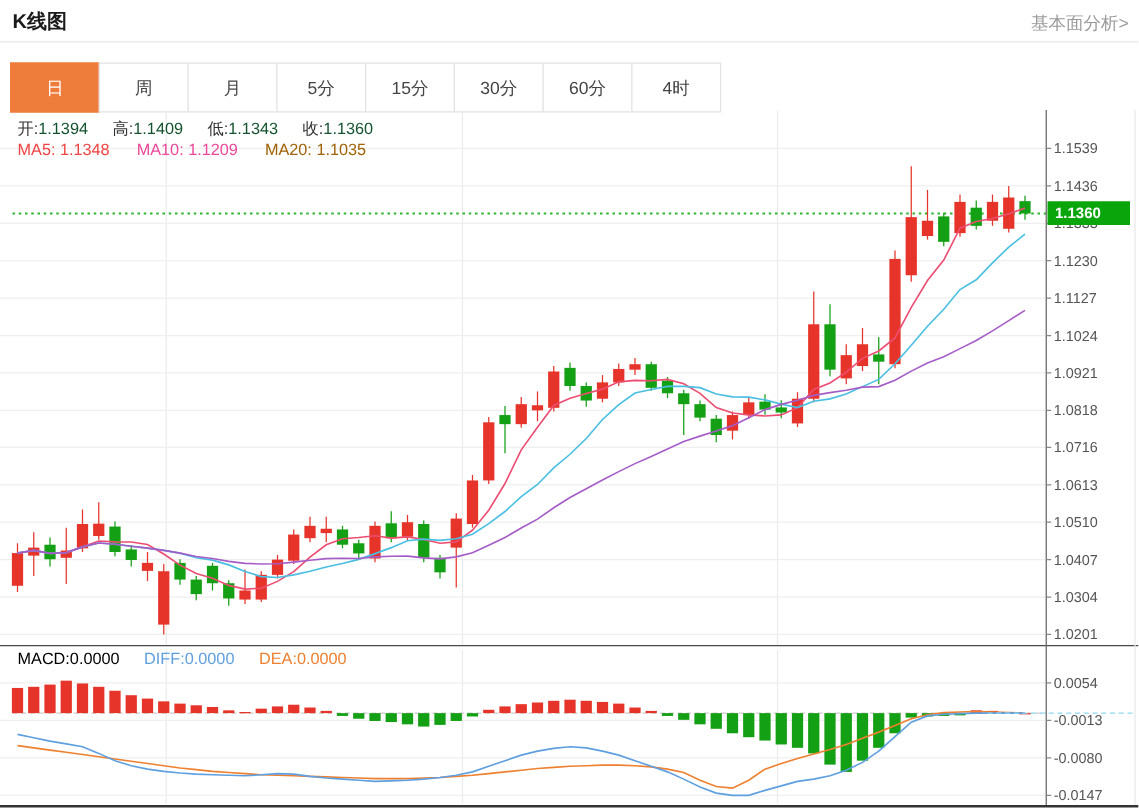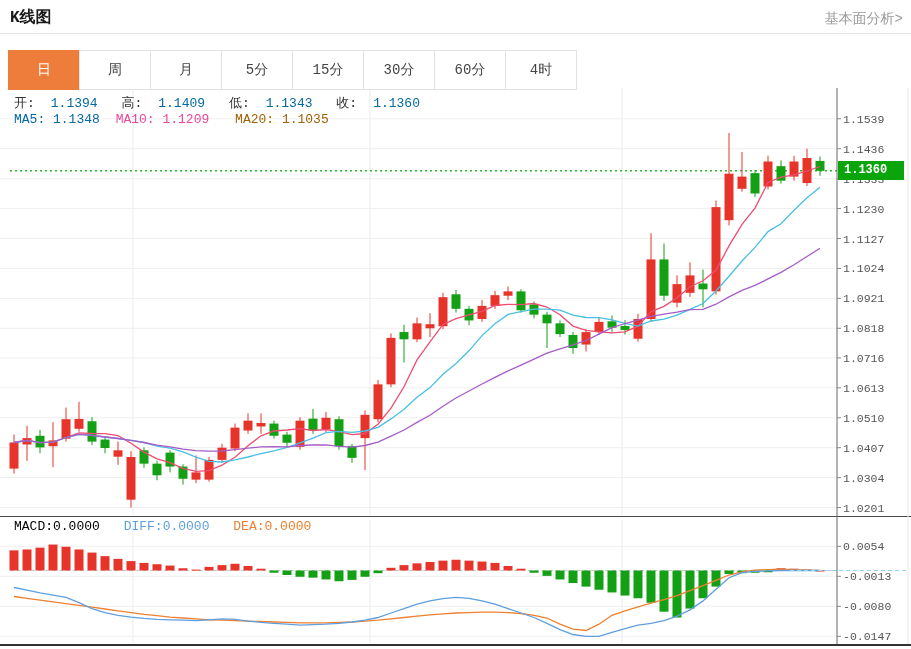--- a/index.html
+++ b/index.html
@@ -4,7 +4,7 @@
 <style>
   html,body{margin:0;padding:0;background:#fff;}
   #page{position:relative;width:911px;height:649px;background:#fff;overflow:hidden;
-        font-family:Liberation Mono, monospace;}
+        font-family:Liberation Sans, sans-serif;}
   #page-title{position:absolute;left:10px;top:7px;font-size:16px;font-weight:bold;color:#1a1a1a;}
   #fundamental-link{position:absolute;right:8px;top:10px;font-size:14px;color:#999;cursor:pointer;text-decoration:none;}
   #header-divider{position:absolute;left:0;top:33px;width:911px;height:1px;background:#e7e7e7;}

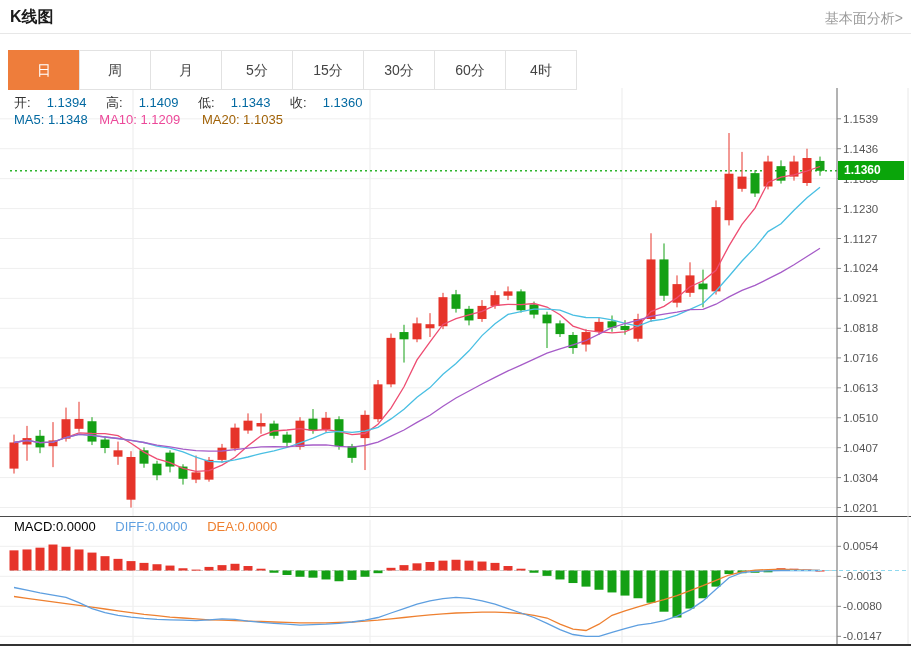--- a/index.html
+++ b/index.html
@@ -19,7 +19,7 @@
   #ma-row{left:14px;top:112px;}
   #macd-row{left:14px;top:519px;}
   .lbl{color:#333;}
-  .val-green{color:#0369a1;margin-left:16px;}
+  .val-green{color:#14532d;}
   .pair{margin-right:16px;}
   .ma5{color:#0369a1;margin-right:8px;}
   .ma10{color:#ec4899;margin-right:18px;}

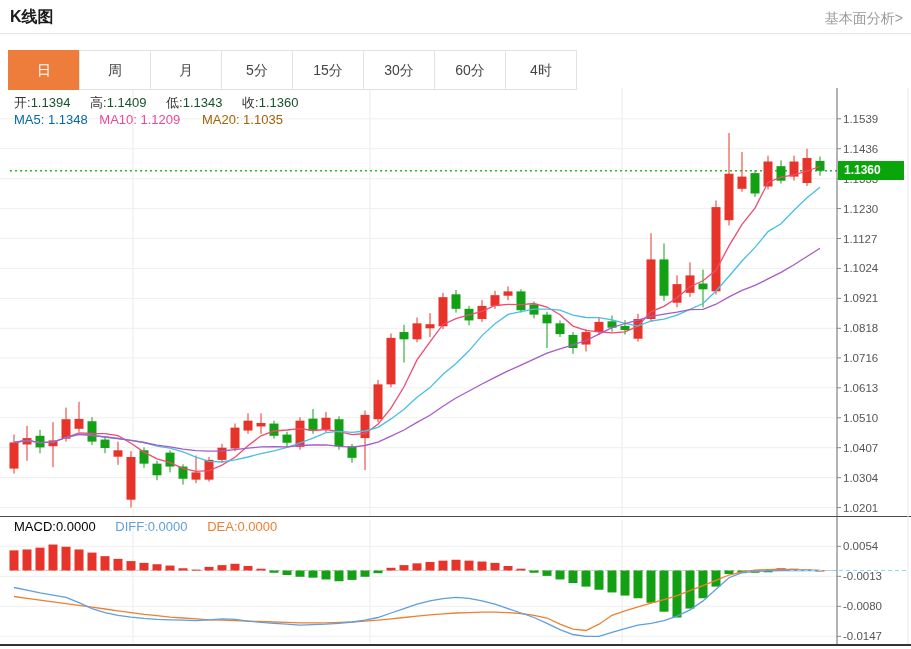--- a/index.html
+++ b/index.html
@@ -21,7 +21,7 @@
   .lbl{color:#333;}
   .val-green{color:#14532d;}
   .pair{margin-right:16px;}
-  .ma5{color:#0369a1;margin-right:8px;}
+  .ma5{color:#ef4444;margin-right:18px;}
   .ma10{color:#ec4899;margin-right:18px;}
   .ma20{color:#a16207;}
   .macd-m{color:#000000;margin-right:16px;}

